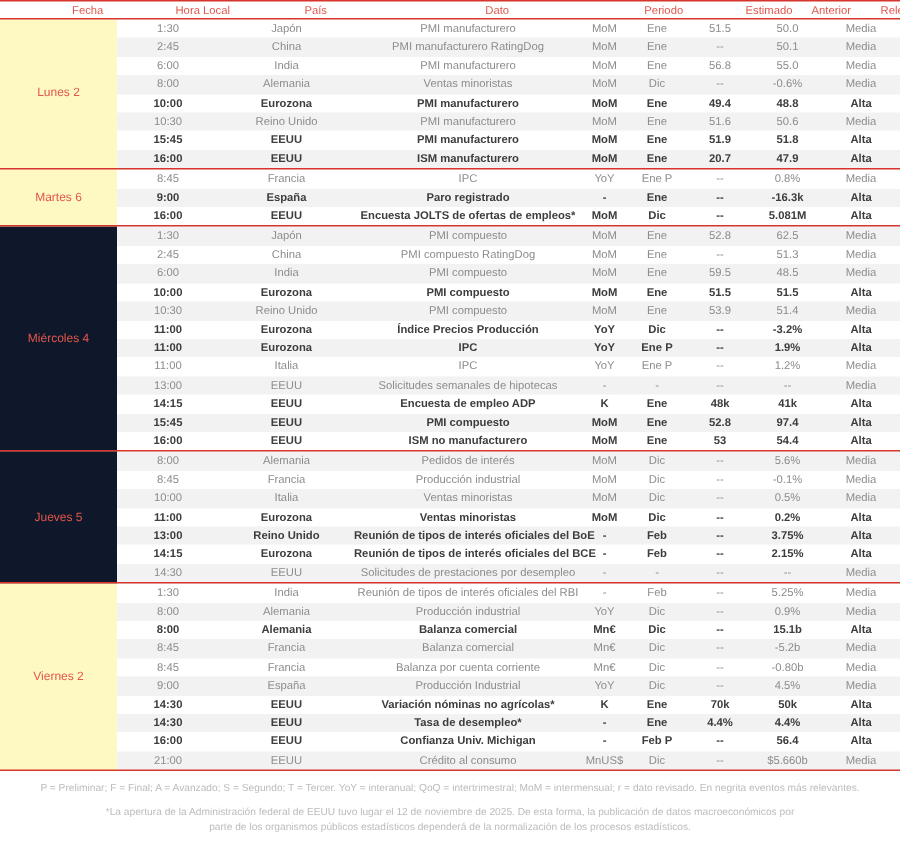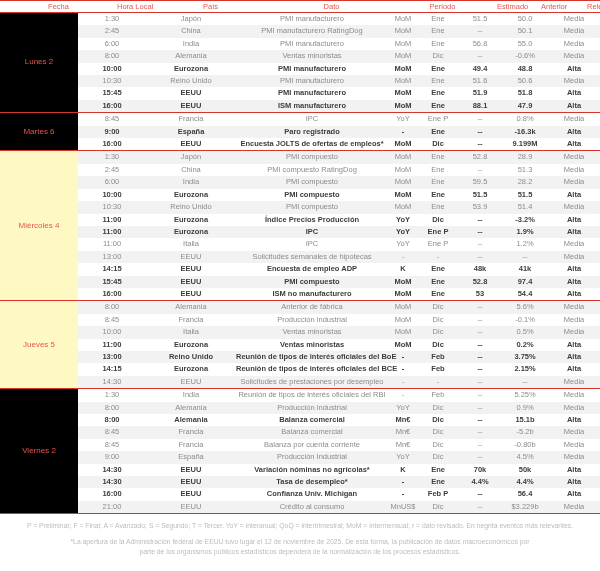--- a/index.html
+++ b/index.html
@@ -48,7 +48,7 @@
     font-weight: 400;
     font-size: 8px;
     vertical-align: middle;
-    background: #000000;
+    background: #fef9c3;
   }
   .footer {
     padding-top: 7px;

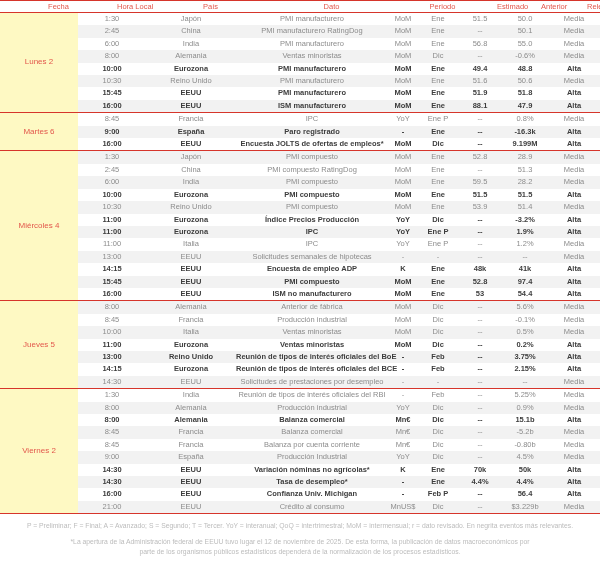--- a/index.html
+++ b/index.html
@@ -169,7 +169,7 @@
           <td class="c-dato">ISM manufacturero</td>
           <td class="c-freq">MoM</td>
           <td class="c-mes">Ene</td>
-          <td class="c-estimado">88.1</td>
+          <td class="c-estimado">20.7</td>
           <td class="c-anterior">47.9</td>
           <td class="c-relevancia">Alta</td>
         </tr>

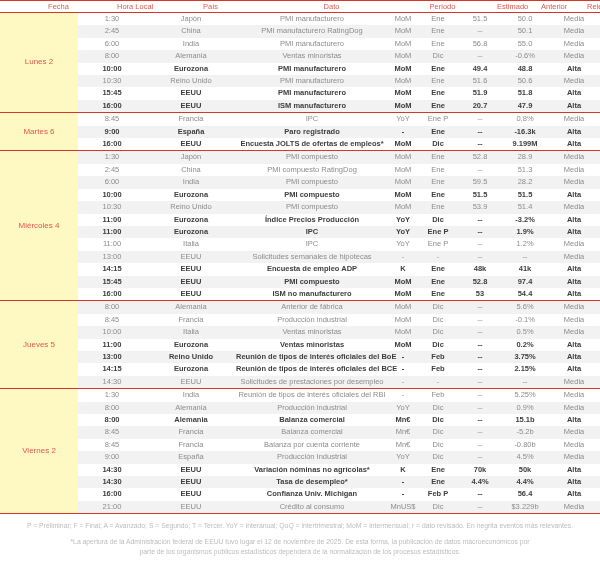--- a/index.html
+++ b/index.html
@@ -203,7 +203,7 @@
           <td class="c-freq">MoM</td>
           <td class="c-mes">Dic</td>
           <td class="c-estimado">--</td>
-          <td class="c-anterior">9.199M</td>
+          <td class="c-anterior">5.081M</td>
           <td class="c-relevancia">Alta</td>
         </tr>
       </tbody>

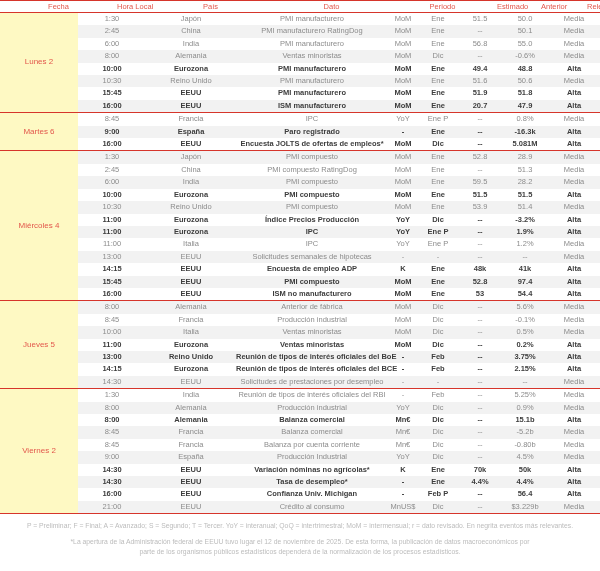--- a/index.html
+++ b/index.html
@@ -216,7 +216,7 @@
           <td class="c-freq">MoM</td>
           <td class="c-mes">Ene</td>
           <td class="c-estimado">52.8</td>
-          <td class="c-anterior">28.9</td>
+          <td class="c-anterior">62.5</td>
           <td class="c-relevancia">Media</td>
         </tr>
         <tr class="">

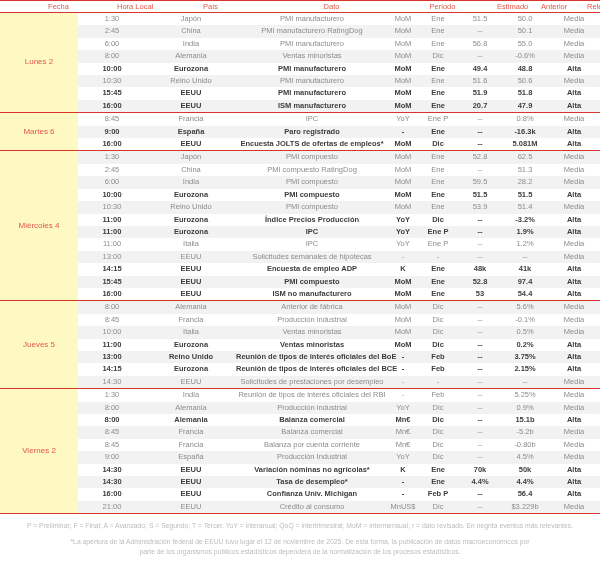--- a/index.html
+++ b/index.html
@@ -236,7 +236,7 @@
           <td class="c-freq">MoM</td>
           <td class="c-mes">Ene</td>
           <td class="c-estimado">59.5</td>
-          <td class="c-anterior">28.2</td>
+          <td class="c-anterior">48.5</td>
           <td class="c-relevancia">Media</td>
         </tr>
         <tr class="high">

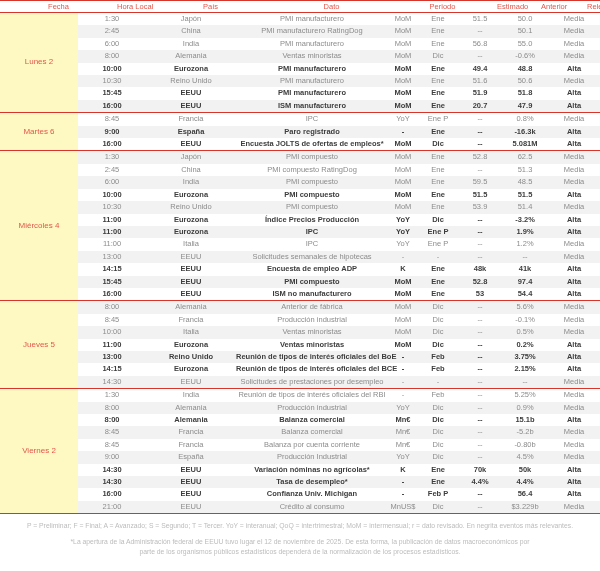--- a/index.html
+++ b/index.html
@@ -41,7 +41,7 @@
     overflow: visible;
   }
   tr.stripe td { background: #f2f2f2; }
-  tr.stripe td.fecha { background: #fef9c3; }
+  tr.stripe td.fecha { background: #0f172a; }
   tr.high td { color: #3d3d3d; font-weight: 700; }
   td.fecha {
     color: #e2574c;

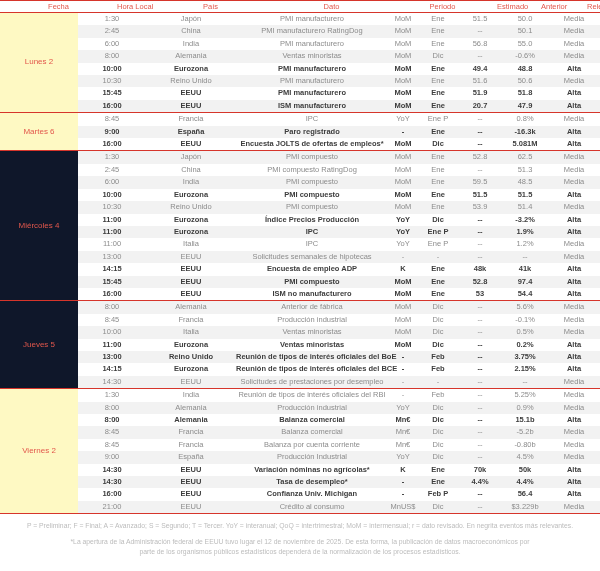--- a/index.html
+++ b/index.html
@@ -335,7 +335,7 @@
           <td rowspan="7" class="fecha">Jueves 5</td>
           <td class="c-hora">8:00</td>
           <td class="c-pais">Alemania</td>
-          <td class="c-dato">Anterior de fábrica</td>
+          <td class="c-dato">Pedidos de interés</td>
           <td class="c-freq">MoM</td>
           <td class="c-mes">Dic</td>
           <td class="c-estimado">--</td>

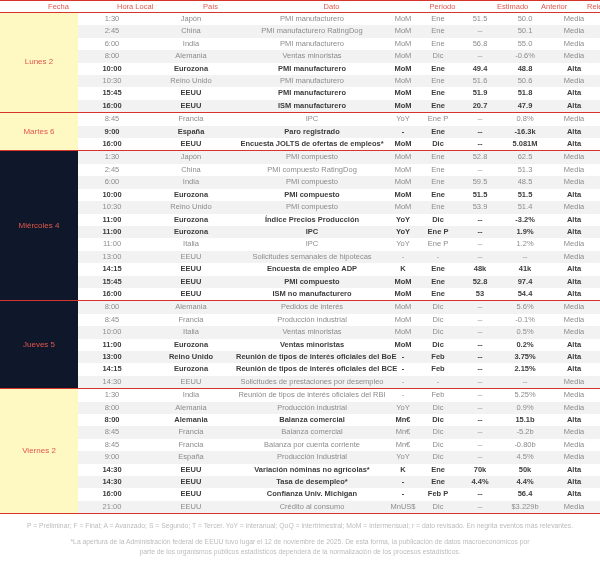--- a/index.html
+++ b/index.html
@@ -502,7 +502,7 @@
           <td class="c-freq">MnUS$</td>
           <td class="c-mes">Dic</td>
           <td class="c-estimado">--</td>
-          <td class="c-anterior">$3.229b</td>
+          <td class="c-anterior">$5.660b</td>
           <td class="c-relevancia">Media</td>
         </tr>
       </tbody>

